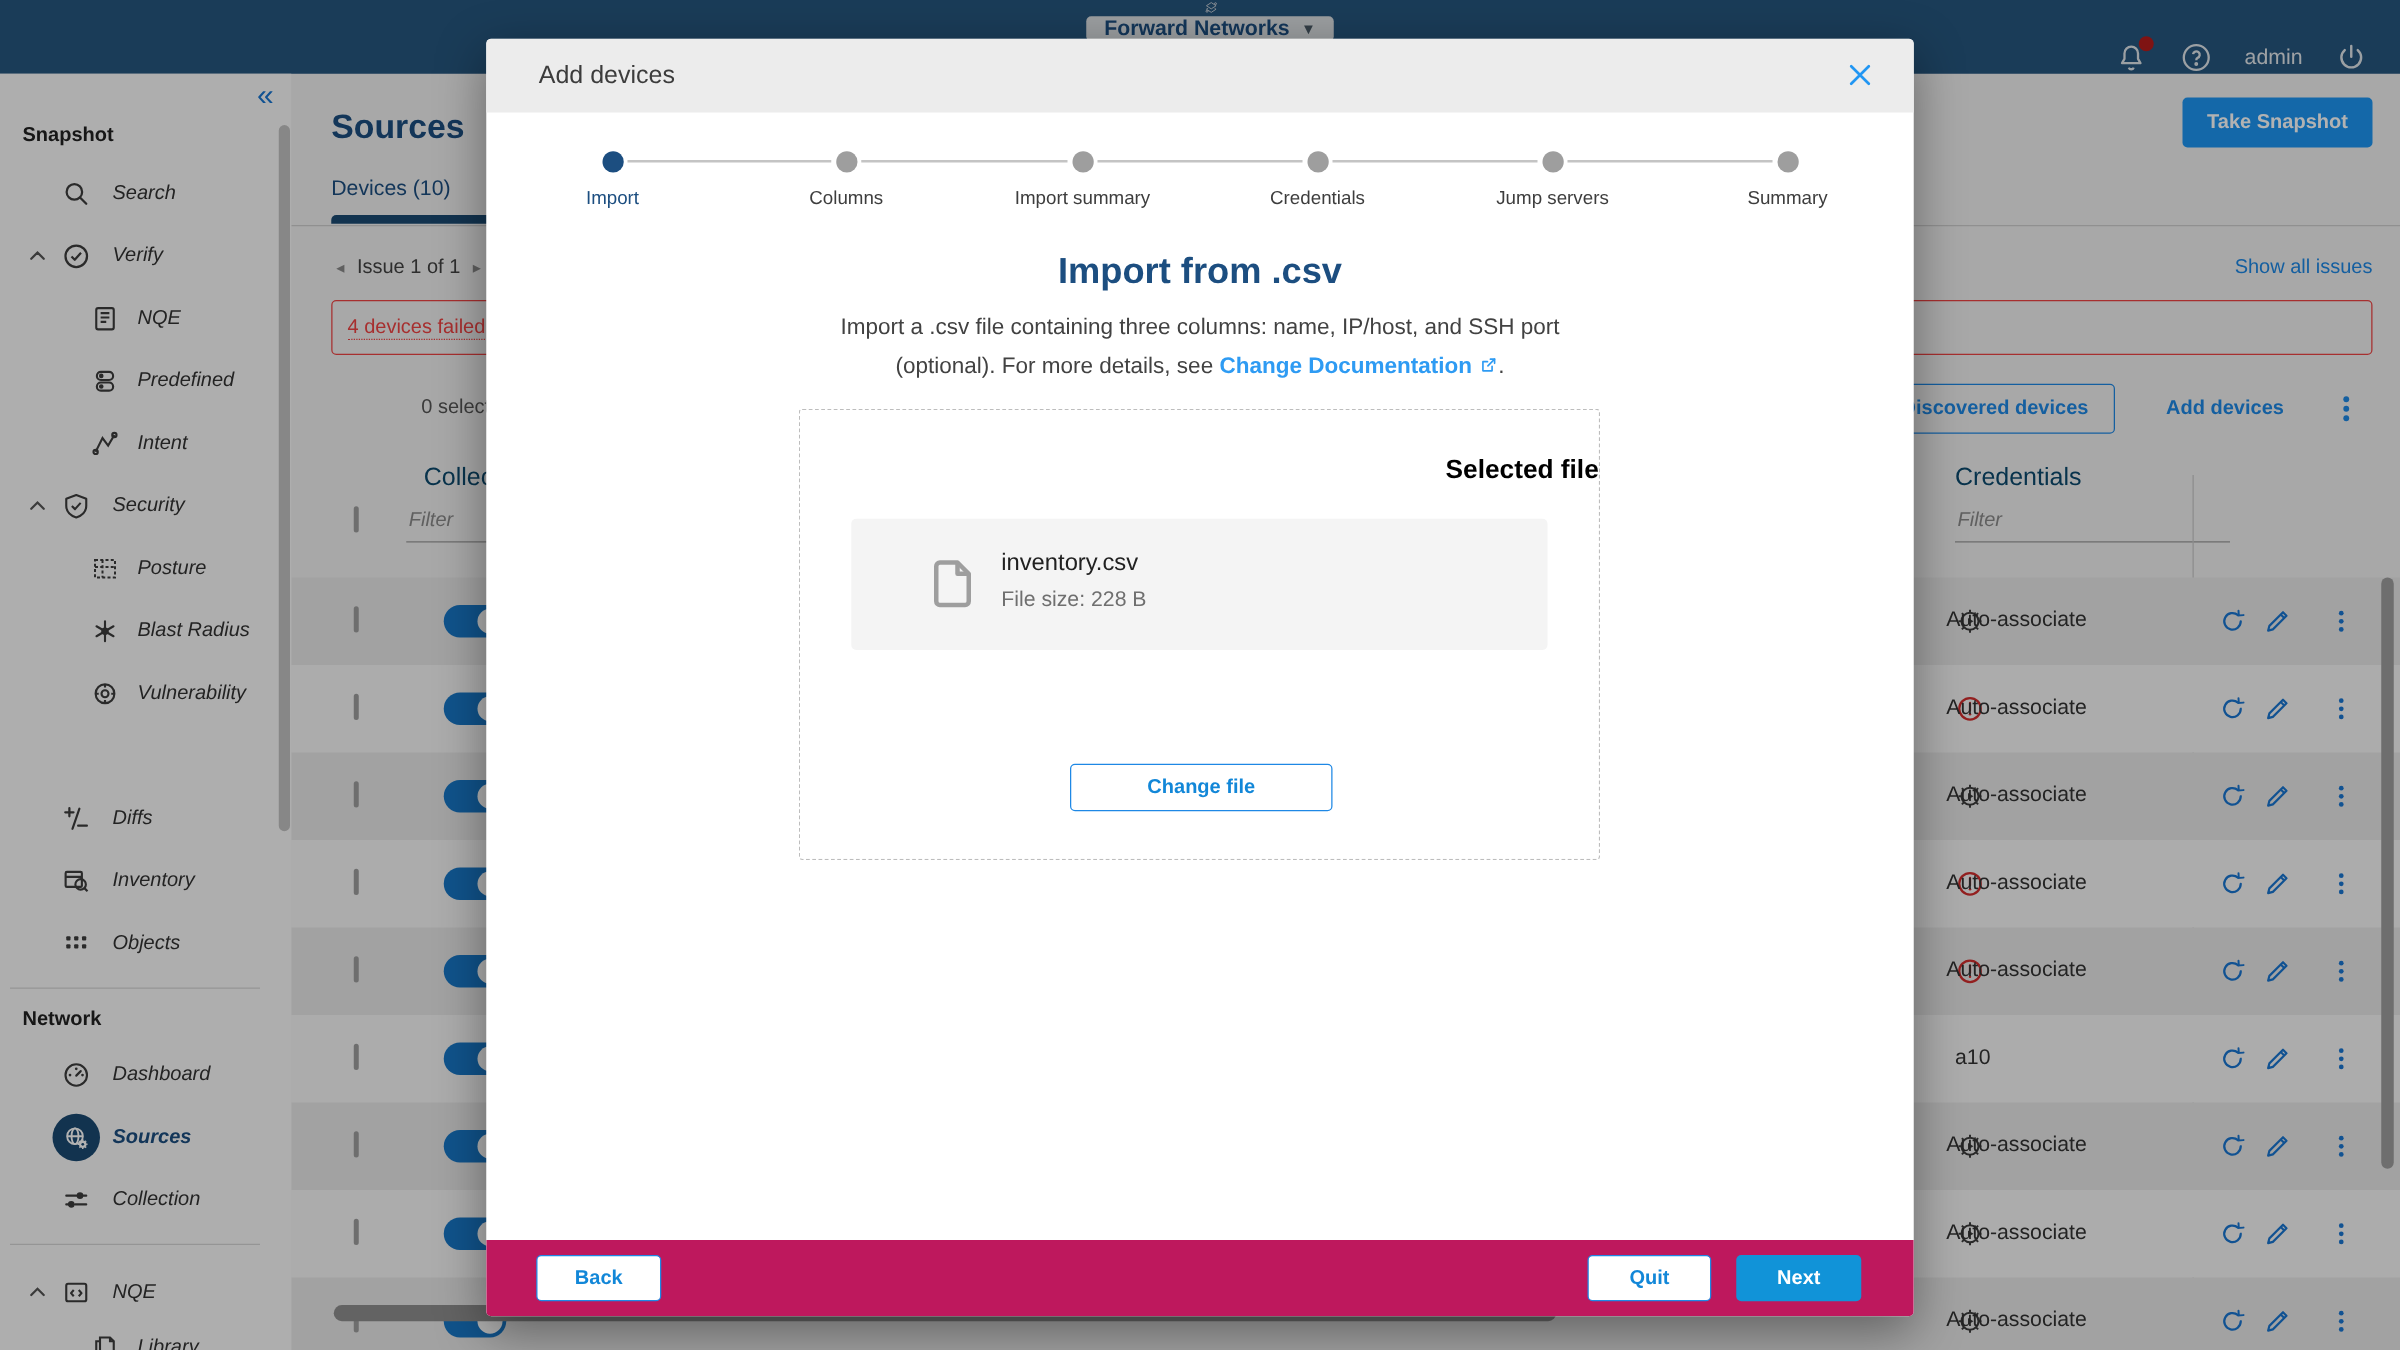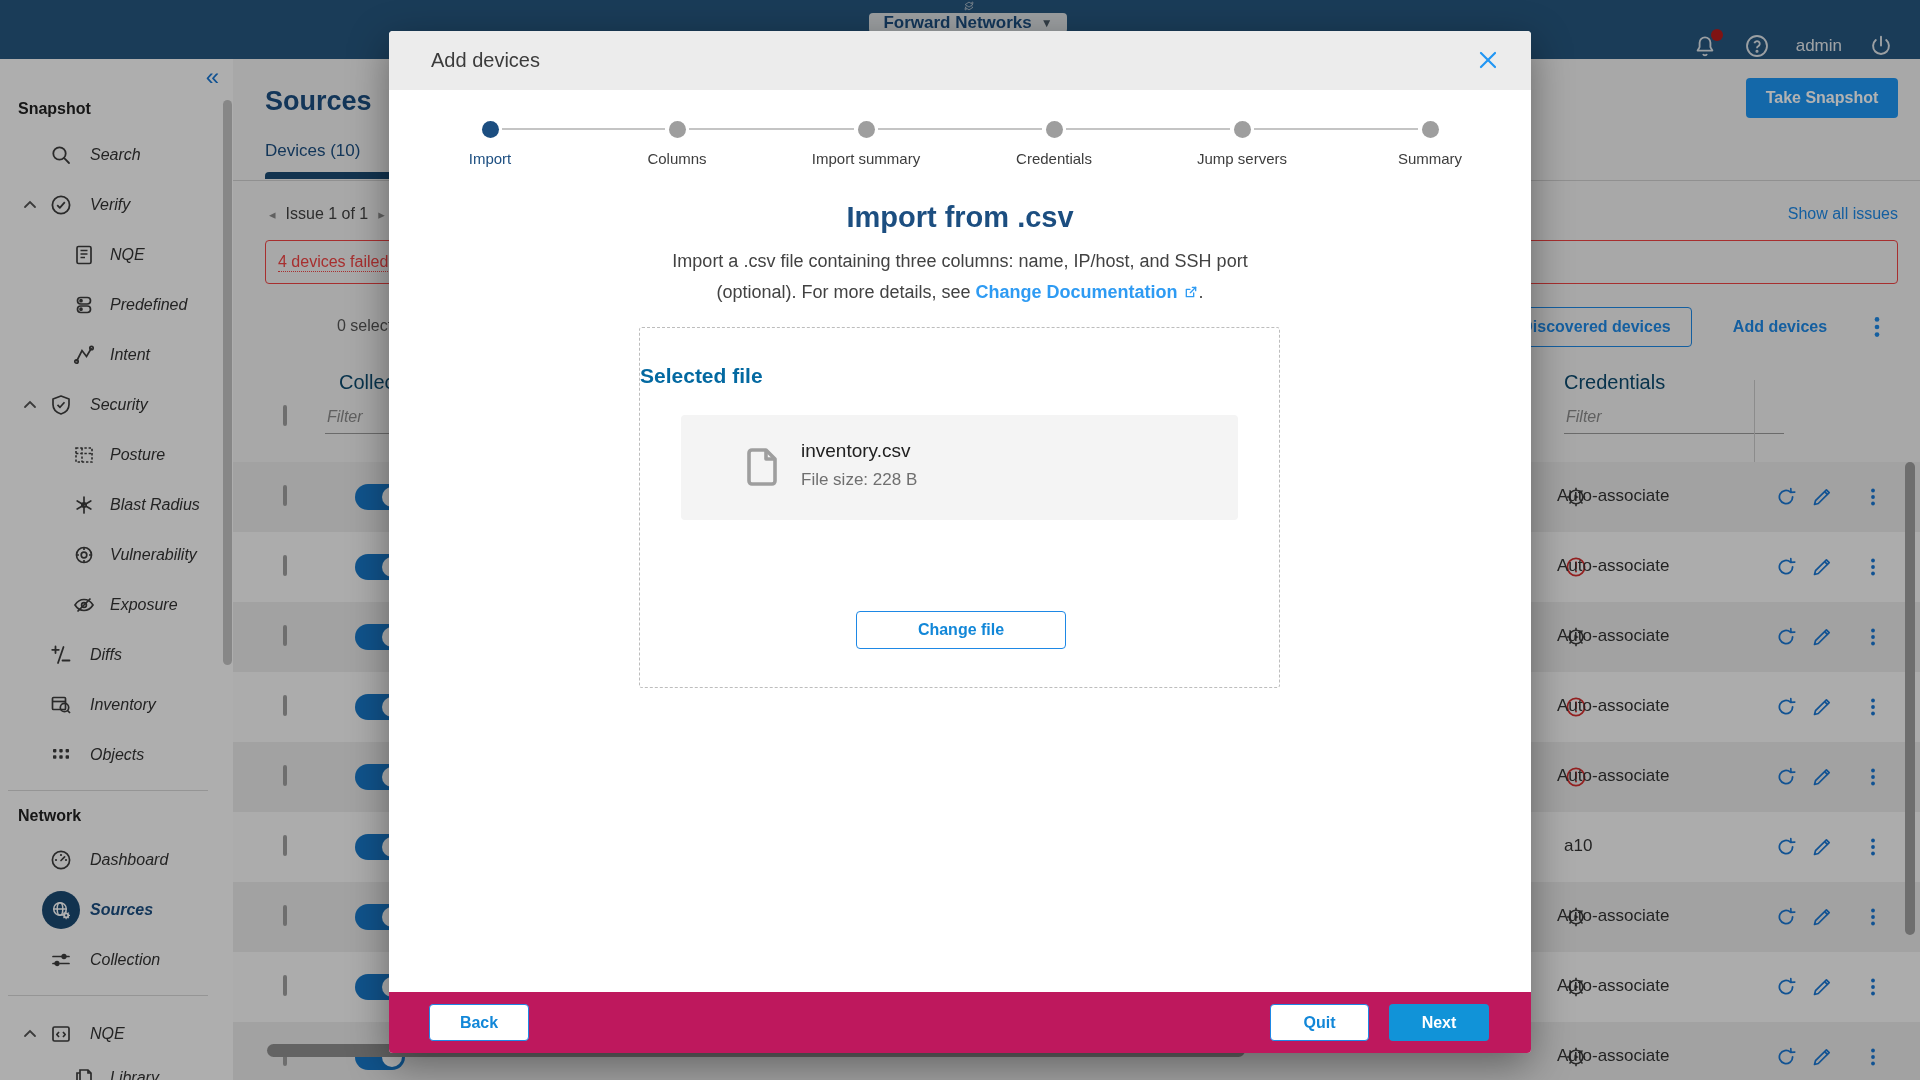--- a/index.html
+++ b/index.html
@@ -104,7 +104,7 @@
   .doc-link{color:#2e9bf3;font-weight:bold;cursor:pointer;text-decoration:none;white-space:nowrap;}
   .ext-ic{display:inline-block;width:16px;height:16px;vertical-align:-2px;color:#2e9bf3;}
   .drop-zone{position:absolute;left:250px;top:296px;width:641px;height:361px;border:1px dashed #bdbdbd;border-radius:3px;box-sizing:border-box;}
-  .sel-file-h{position:absolute;left:0;top:36px;width:100%;text-align:left;font-size:21px;font-weight:bold;color:#0369a1;}
+  .sel-file-h{position:absolute;left:0;top:36px;width:100%;text-align:right;font-size:21px;font-weight:bold;color:#000000;}
   .file-row{position:absolute;left:41px;top:87px;width:557px;height:105px;background:#f4f4f4;border-radius:4px;}
   .file-ic{position:absolute;left:57px;top:28px;width:48px;height:48px;color:#9e9e9e;}
   .file-name{position:absolute;left:120px;top:25px;font-size:19px;font-weight:normal;color:#212121;}

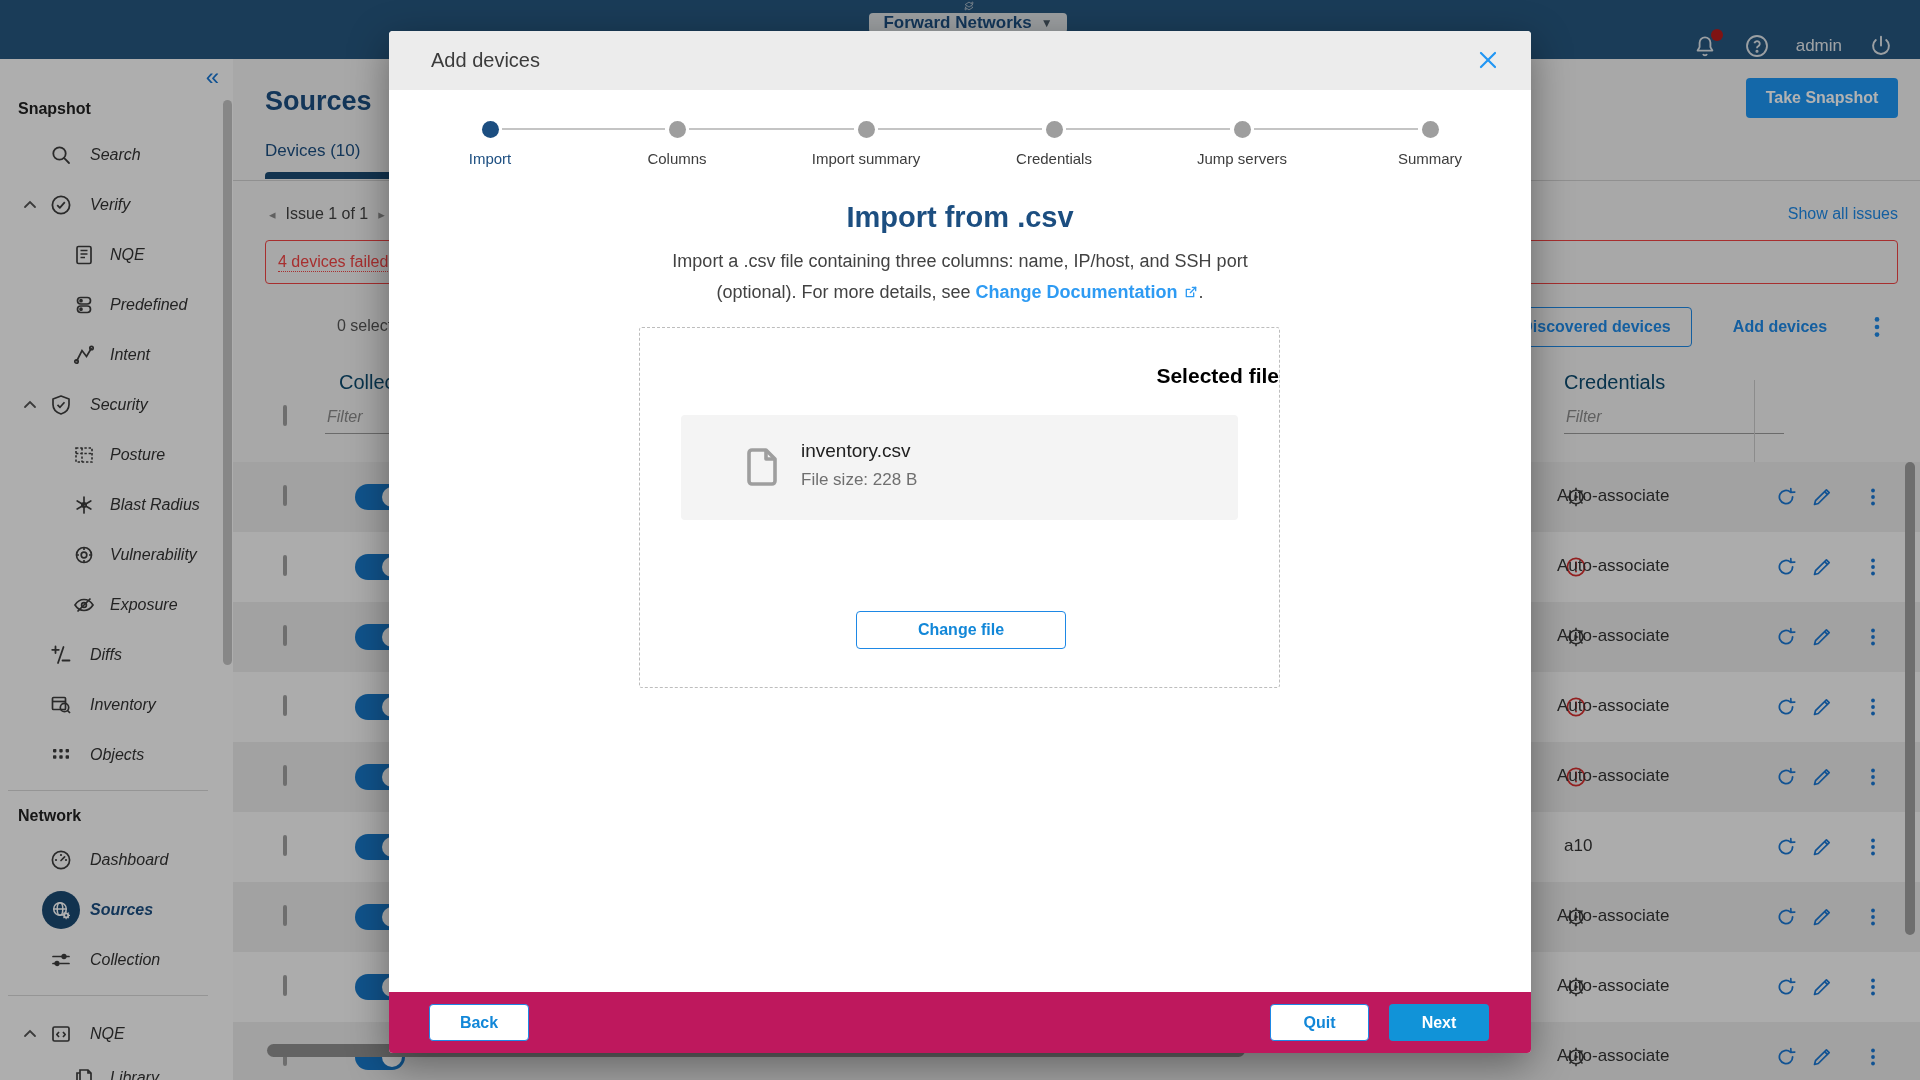--- a/index.html
+++ b/index.html
@@ -271,16 +271,6 @@
       <span class="nav-label">Vulnerability</span>
     </div>
 
-    <div class="nav-row child" style="top:521px">
-      <span class="nav-ic">
-        <svg viewBox="0 0 24 24" fill="none" stroke="currentColor" stroke-width="1.7">
-            <path d="M3 12s3.5-5.5 9-5.5S21 12 21 12s-3.5 5.5-9 5.5S3 12 3 12z"></path>
-            <circle cx="12" cy="12" r="2.4"></circle>
-            <path d="M5.5 18.5l13-13"></path>
-          </svg>
-      </span>
-      <span class="nav-label">Exposure</span>
-    </div>
 
     <div class="nav-row" style="top:571px">
       <span class="nav-ic">

